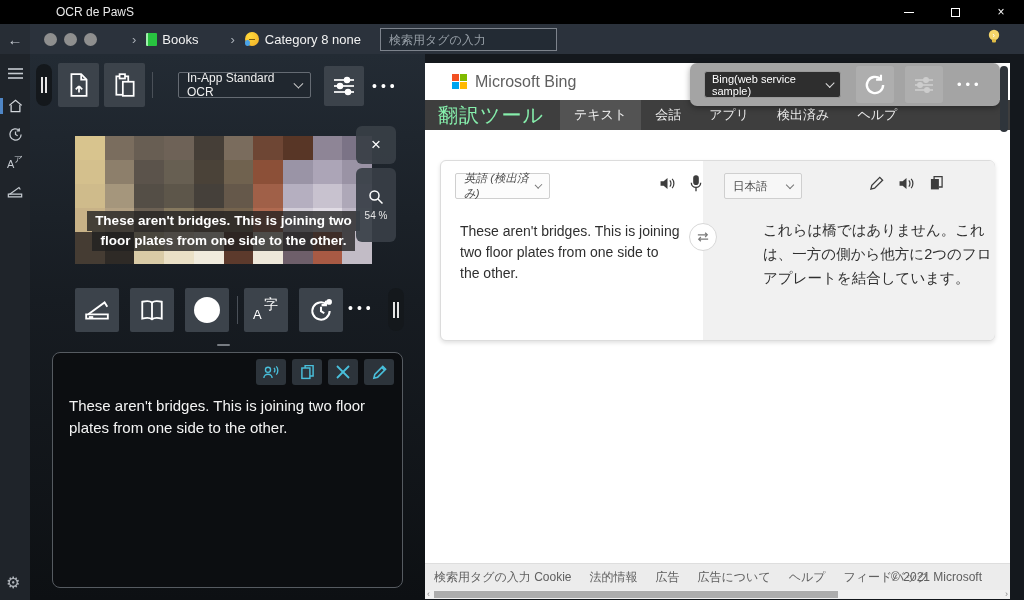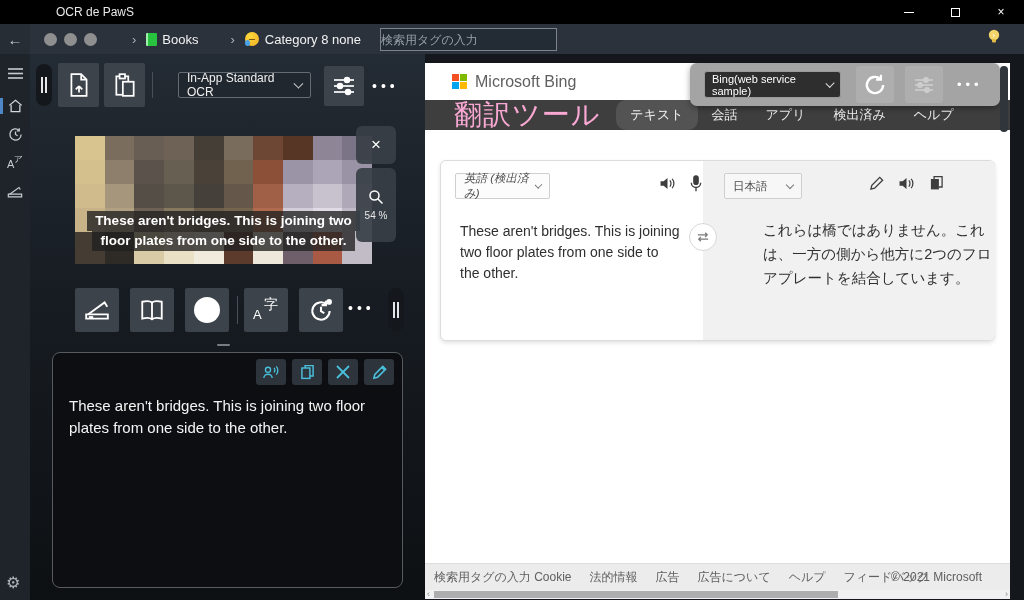--- a/index.html
+++ b/index.html
@@ -26,7 +26,7 @@
   .catface { width:14px; height:14px; border-radius:50%; background:radial-gradient(circle at 35% 30%, #ffd93b, #f0ad27); position:relative; margin-right:6px; }
   .catface:after { content:""; position:absolute; left:0px; bottom:0px; width:5px; height:6px; border-radius:50%; background:#4aa3e8; }
   .catface:before { content:""; position:absolute; left:4px; top:5px; width:6px; height:2px; border-bottom:1px solid #7a5a10; }
-  .searchbox { position:absolute; left:380px; top:4px; width:177px; height:23px; background:#232b34; border:1px solid #7d838c; color:#ffffff; font-size:12px; padding:0 0; font-family:inherit; }
+  .searchbox { position:absolute; left:380px; top:4px; width:177px; height:23px; background:#232b34; border:1px solid #7d838c; color:#ffffff; font-size:12px; padding:0 8px; font-family:inherit; }
   .searchbox::placeholder { color:#98a0a8; }
   .bulbwrap { position:absolute; right:22px; top:4px; width:16px; height:16px; }
 

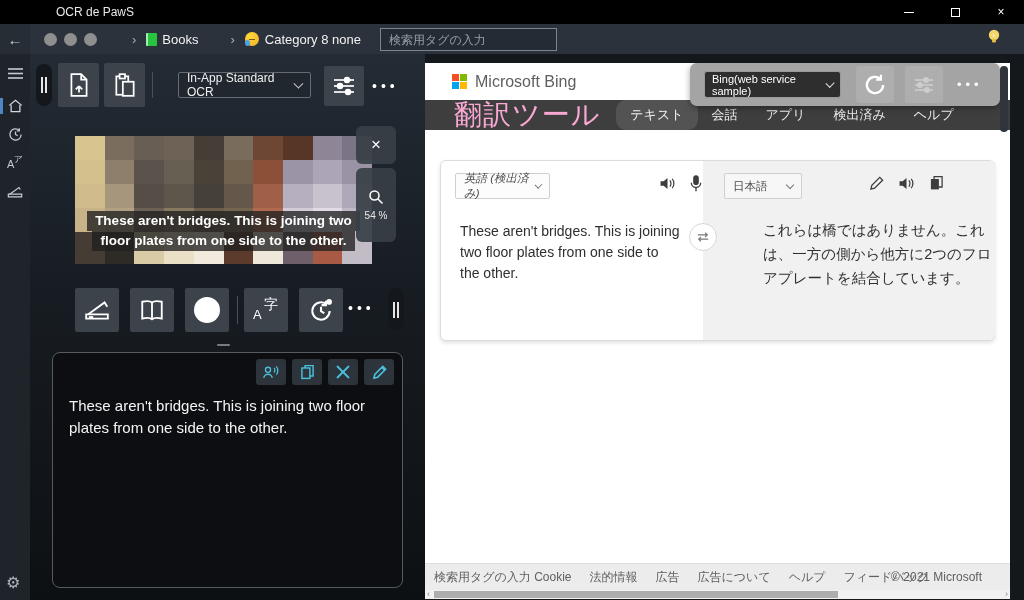--- a/index.html
+++ b/index.html
@@ -101,7 +101,7 @@
   .vscroll { position:absolute; right:2px; top:3px; width:8px; height:66px; background:#2f353b; border-radius:4px; z-index:6; }
 
   .tabbar { position:absolute; left:0; top:37px; width:585px; height:30px; background:#3e3e3e; display:flex; align-items:center; }
-  .bingtitle { font-size:28px; color:#f9a8d4; margin-left:29px; margin-right:16px; letter-spacing:1px; }
+  .bingtitle { font-size:20px; color:#86efac; margin-left:13px; margin-right:16px; letter-spacing:1px; }
   .btabs { display:flex; height:30px; }
   .btab { height:30px; display:flex; align-items:center; padding:0 14px; font-size:13px; color:#efefef;border-radius:10px; }
   .btab.sel { background:#535353; }

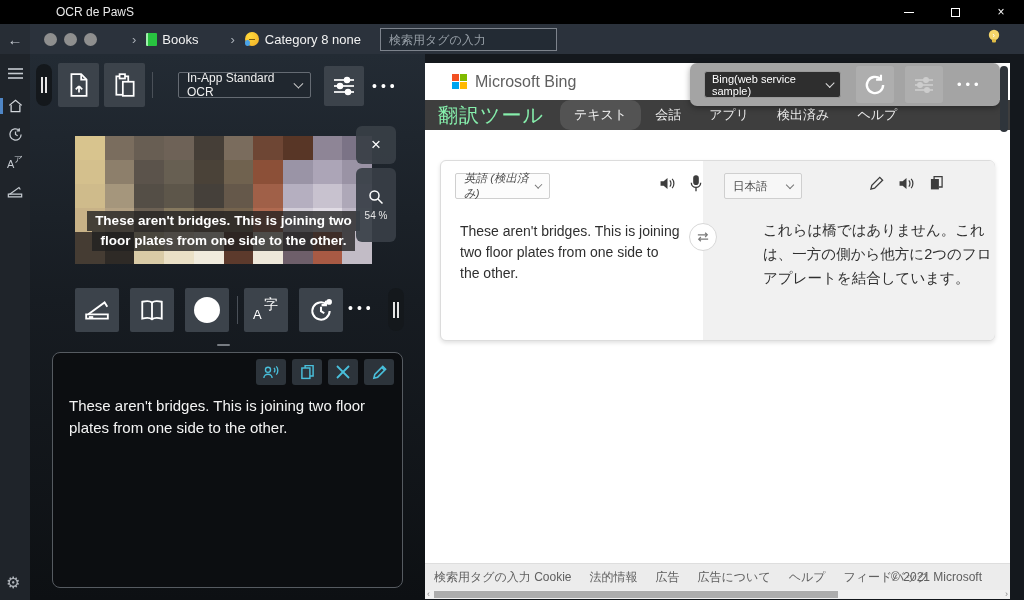--- a/index.html
+++ b/index.html
@@ -103,7 +103,7 @@
   .tabbar { position:absolute; left:0; top:37px; width:585px; height:30px; background:#3e3e3e; display:flex; align-items:center; }
   .bingtitle { font-size:20px; color:#86efac; margin-left:13px; margin-right:16px; letter-spacing:1px; }
   .btabs { display:flex; height:30px; }
-  .btab { height:30px; display:flex; align-items:center; padding:0 14px; font-size:13px; color:#efefef;border-radius:10px; }
+  .btab { height:30px; display:flex; align-items:center; padding:0 14px; font-size:13px; color:#efefef; }
   .btab.sel { background:#535353; }
 
   

